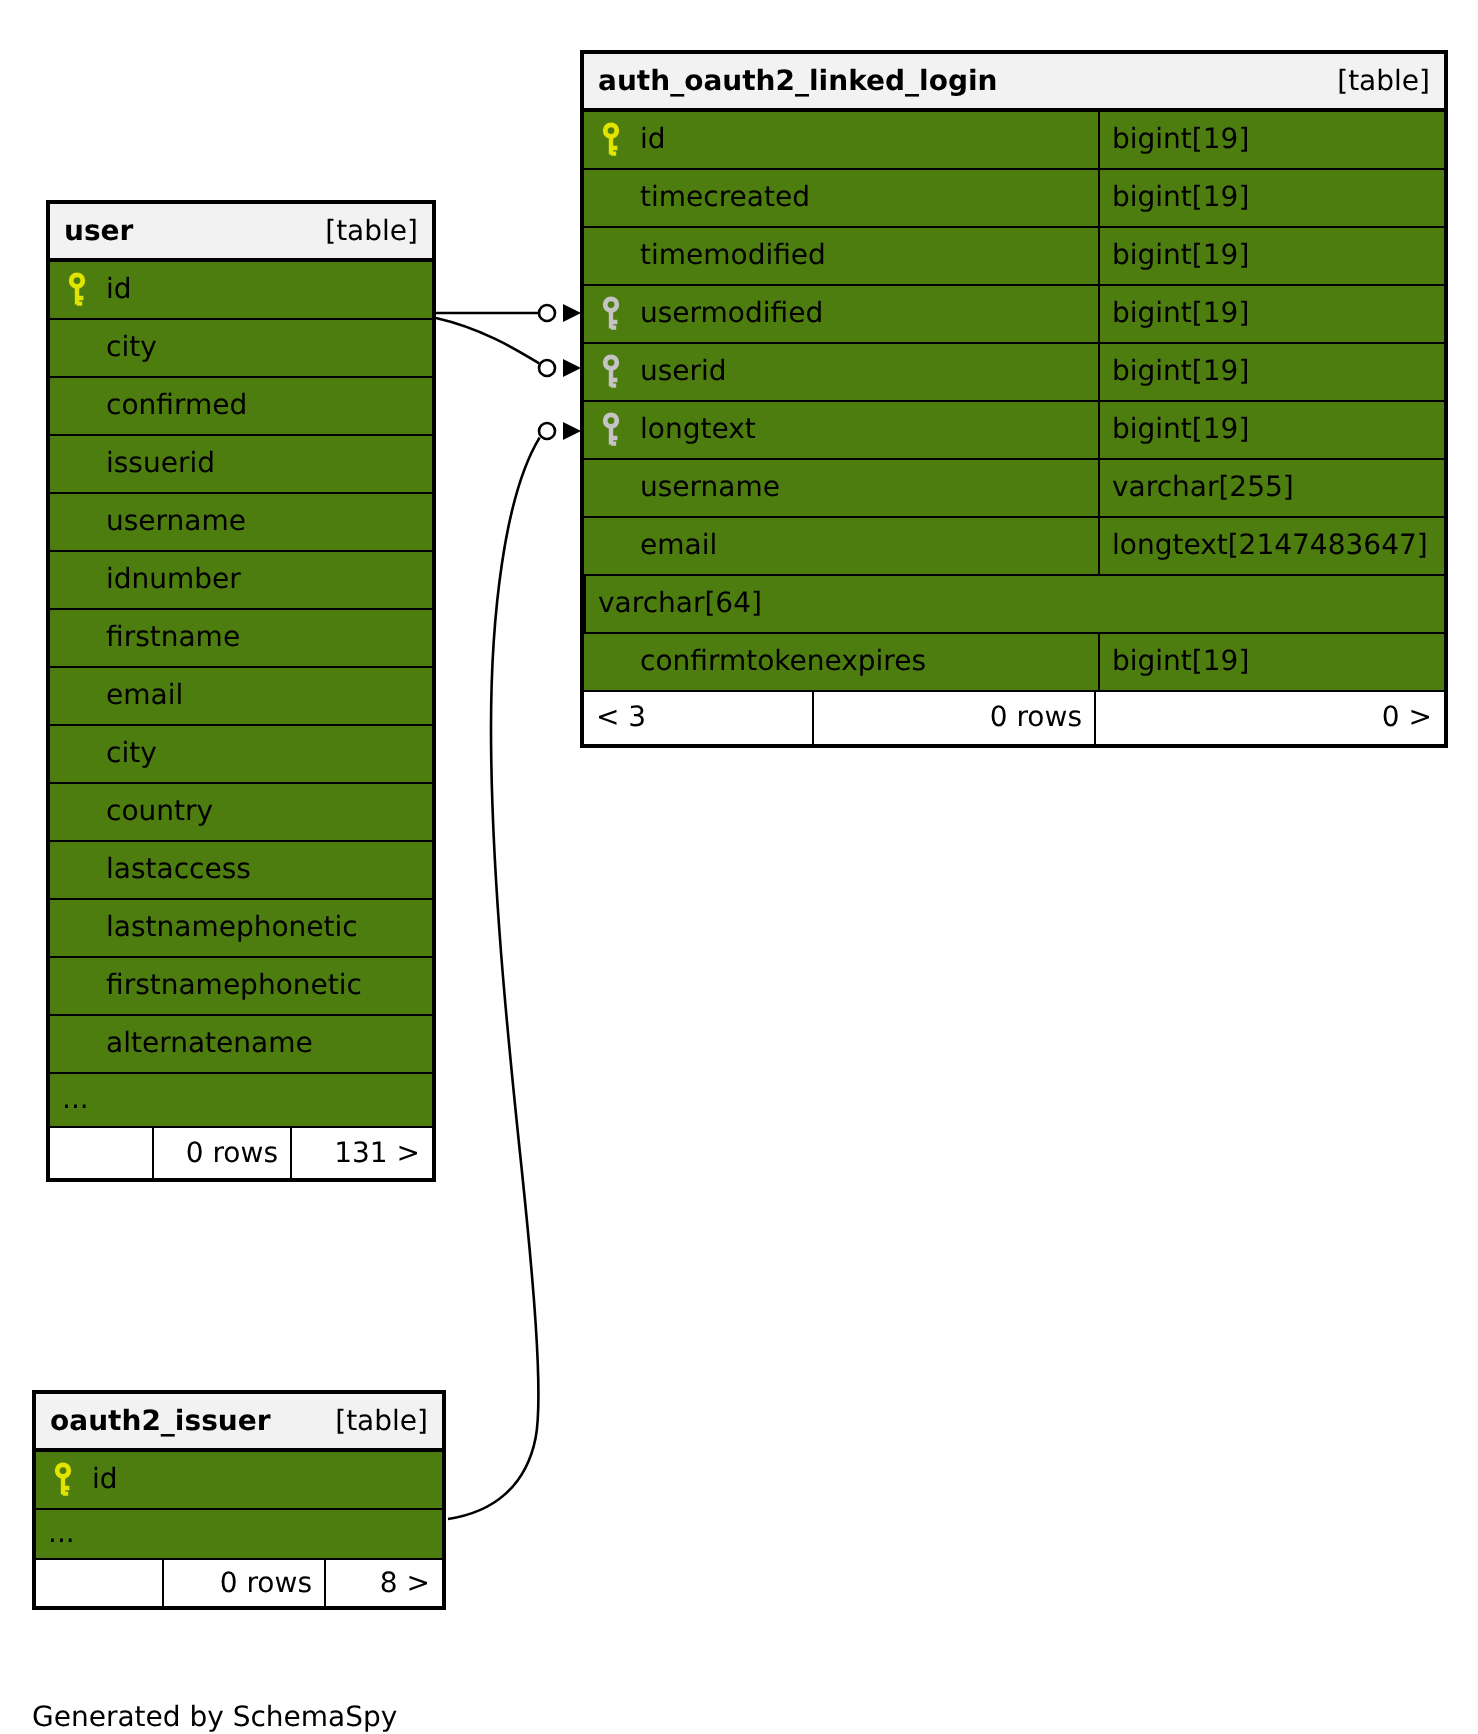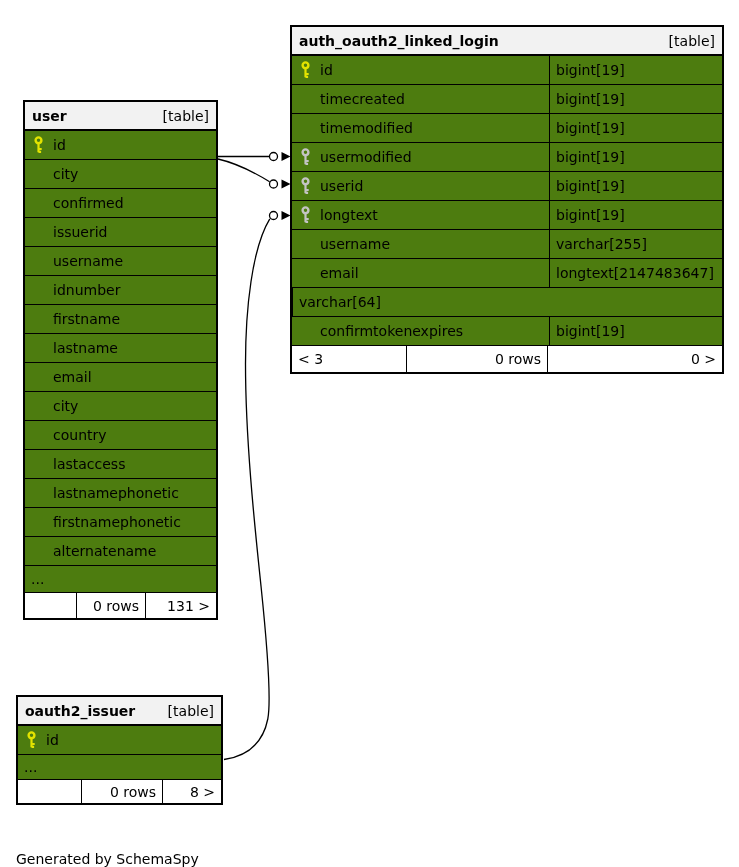--- a/index.html
+++ b/index.html
@@ -236,11 +236,6 @@
         </div>
         <div class="trow">
           <div class="cell name">
-            <span>lastname</span>
-          </div>
-        </div>
-        <div class="trow">
-          <div class="cell name">
             <span>email</span>
           </div>
         </div>

